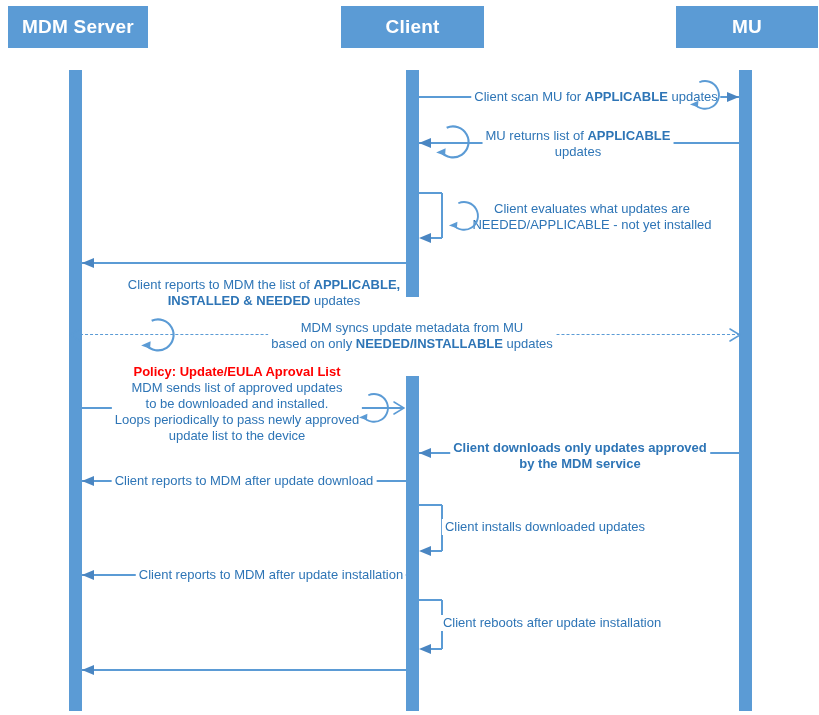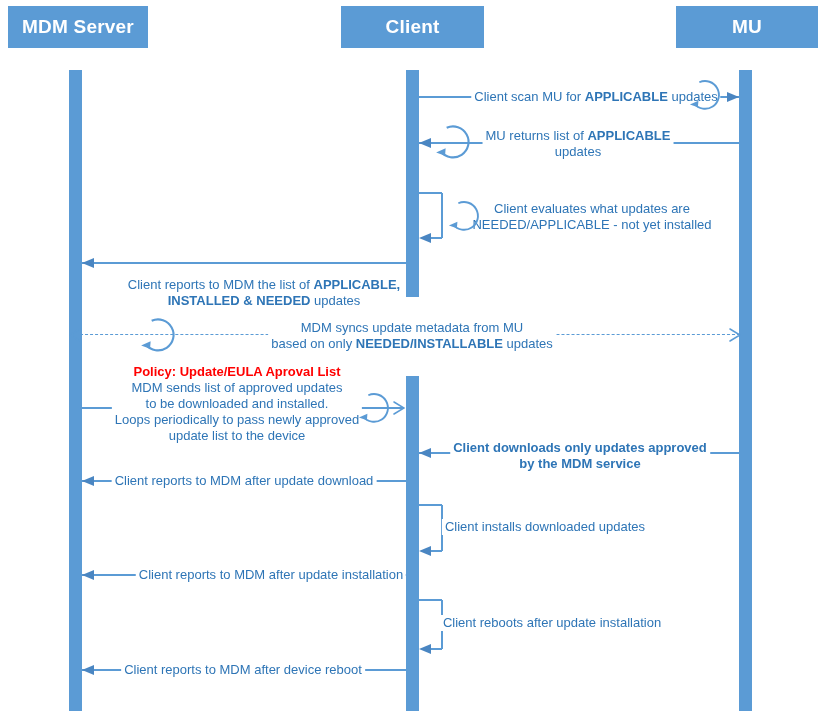--- a/index.html
+++ b/index.html
@@ -143,9 +143,6 @@
     </div>
     <div class="abs" style="left: 82px; top: 669.25px; width: 324px; height: 1.5px; background: rgb(91, 155, 213);"></div>
     <div class="abs" style="top: 664.5px; width: 0px; height: 0px; border-top: 5.5px solid transparent; border-bottom: 5.5px solid transparent; left: 82px; border-right: 12px solid rgb(74, 134, 194);"></div>
-    <div class="abs lbl" style="left: 243px; top: 670px; color: rgb(46, 117, 182);">
-      <div><span>Client reports to MDM after device reboot</span></div>
-    </div>
   </div>
 
 </body></html>

